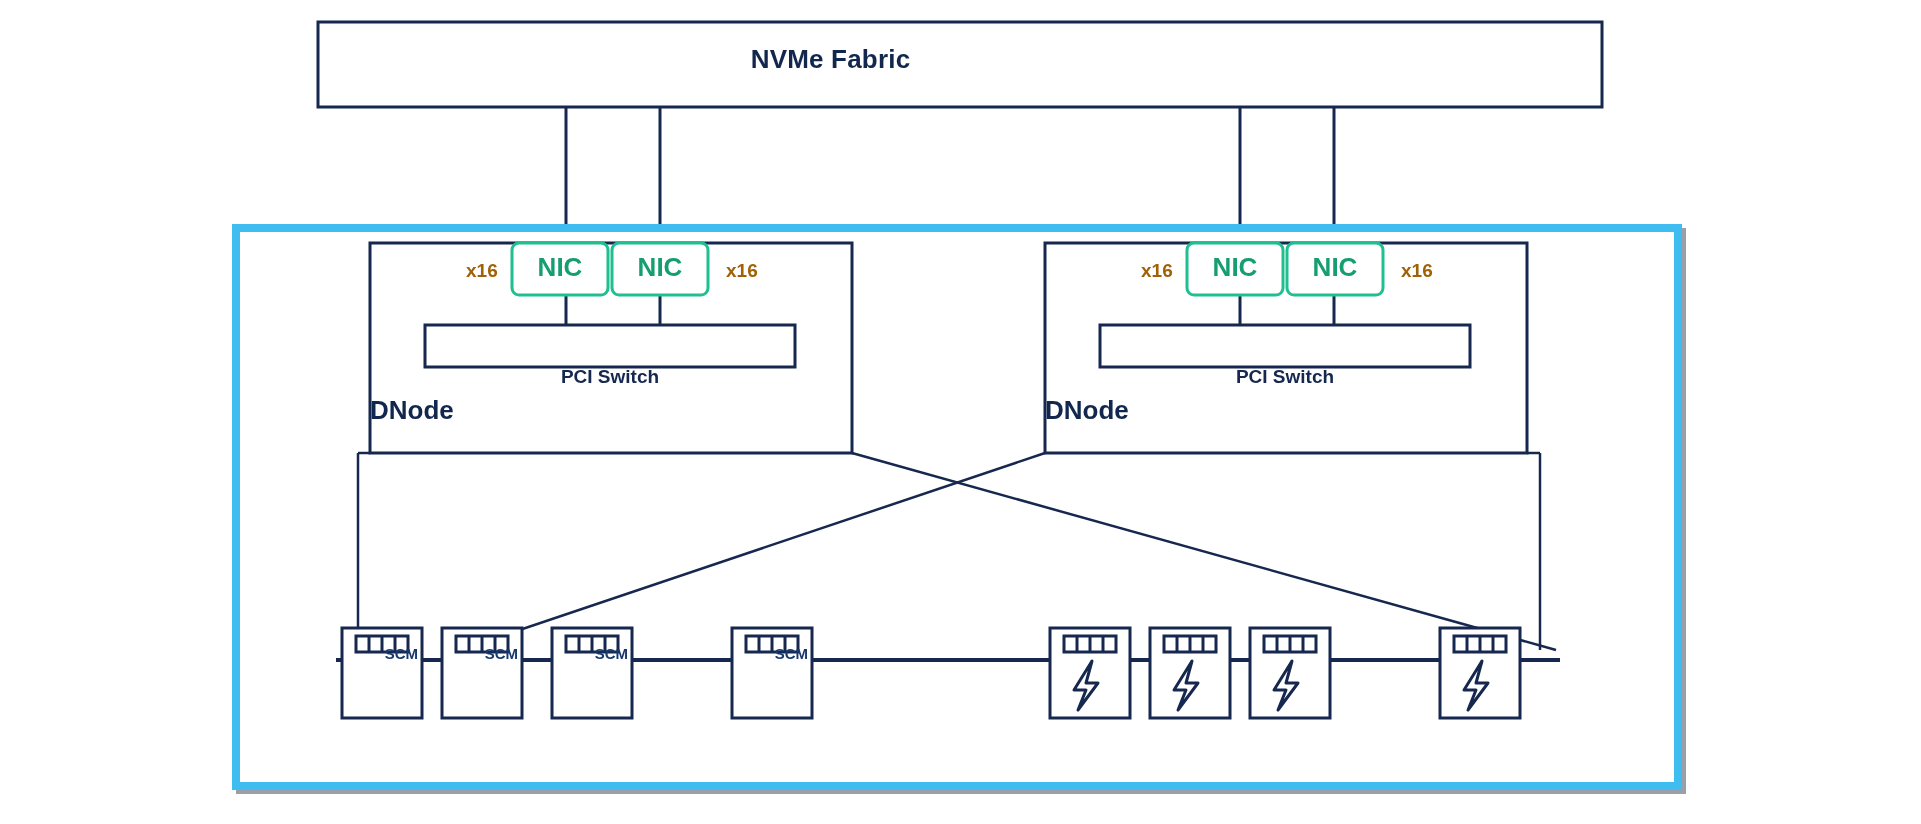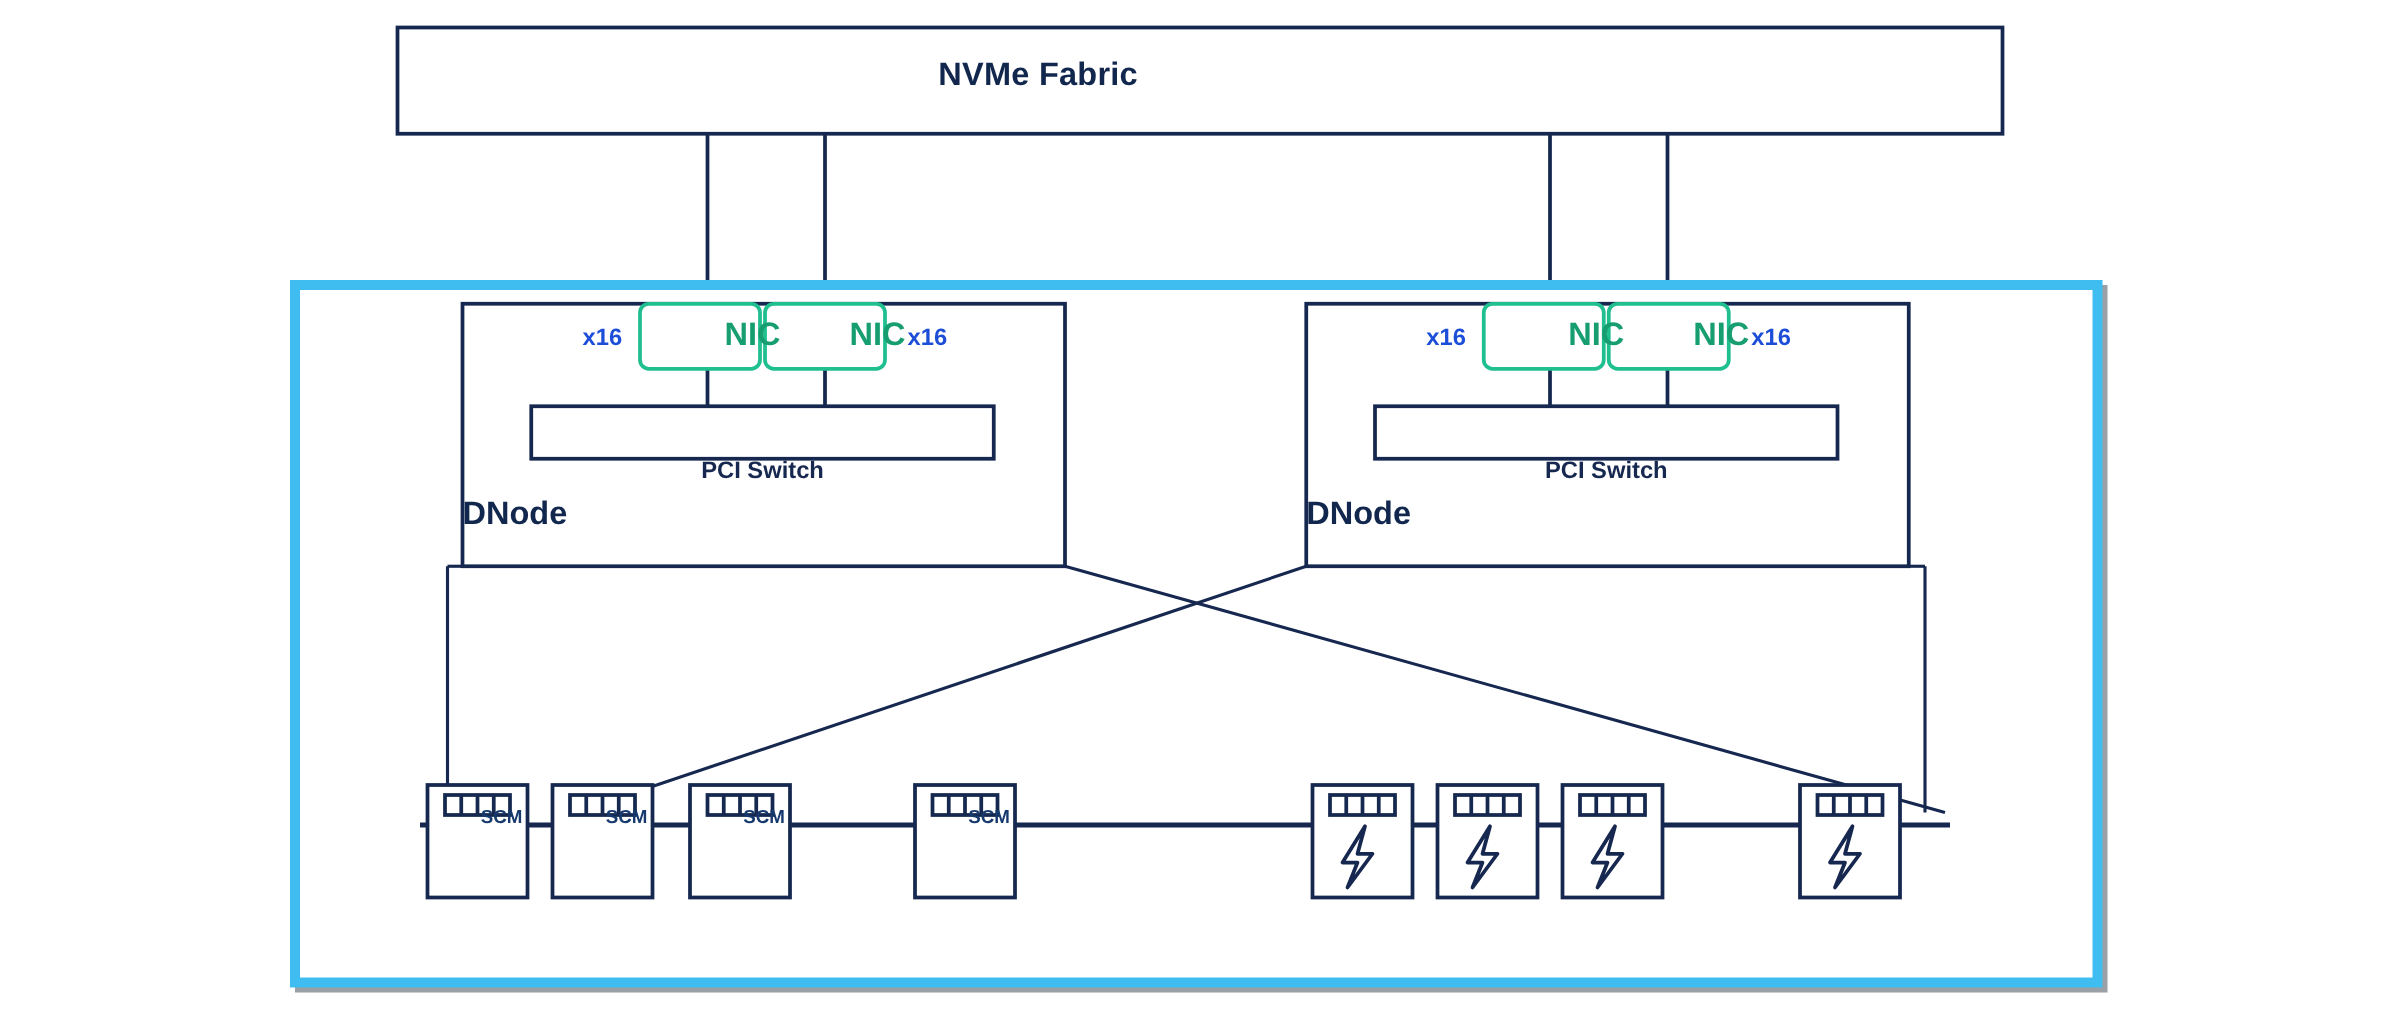--- a/index.html
+++ b/index.html
@@ -36,7 +36,7 @@
   .pci-title.right{left:1100px;top:334px;width:370px;}
 
   
-  .lane{font-size:19px;color:#1d4ed8;font-weight:700;}
+  .lane{font-size:19px;color:#a16207;font-weight:700;}
   .lane.l1{left:466px;top:260px;}
   .lane.l2{left:726px;top:260px;}
   .lane.r1{left:1141px;top:260px;}

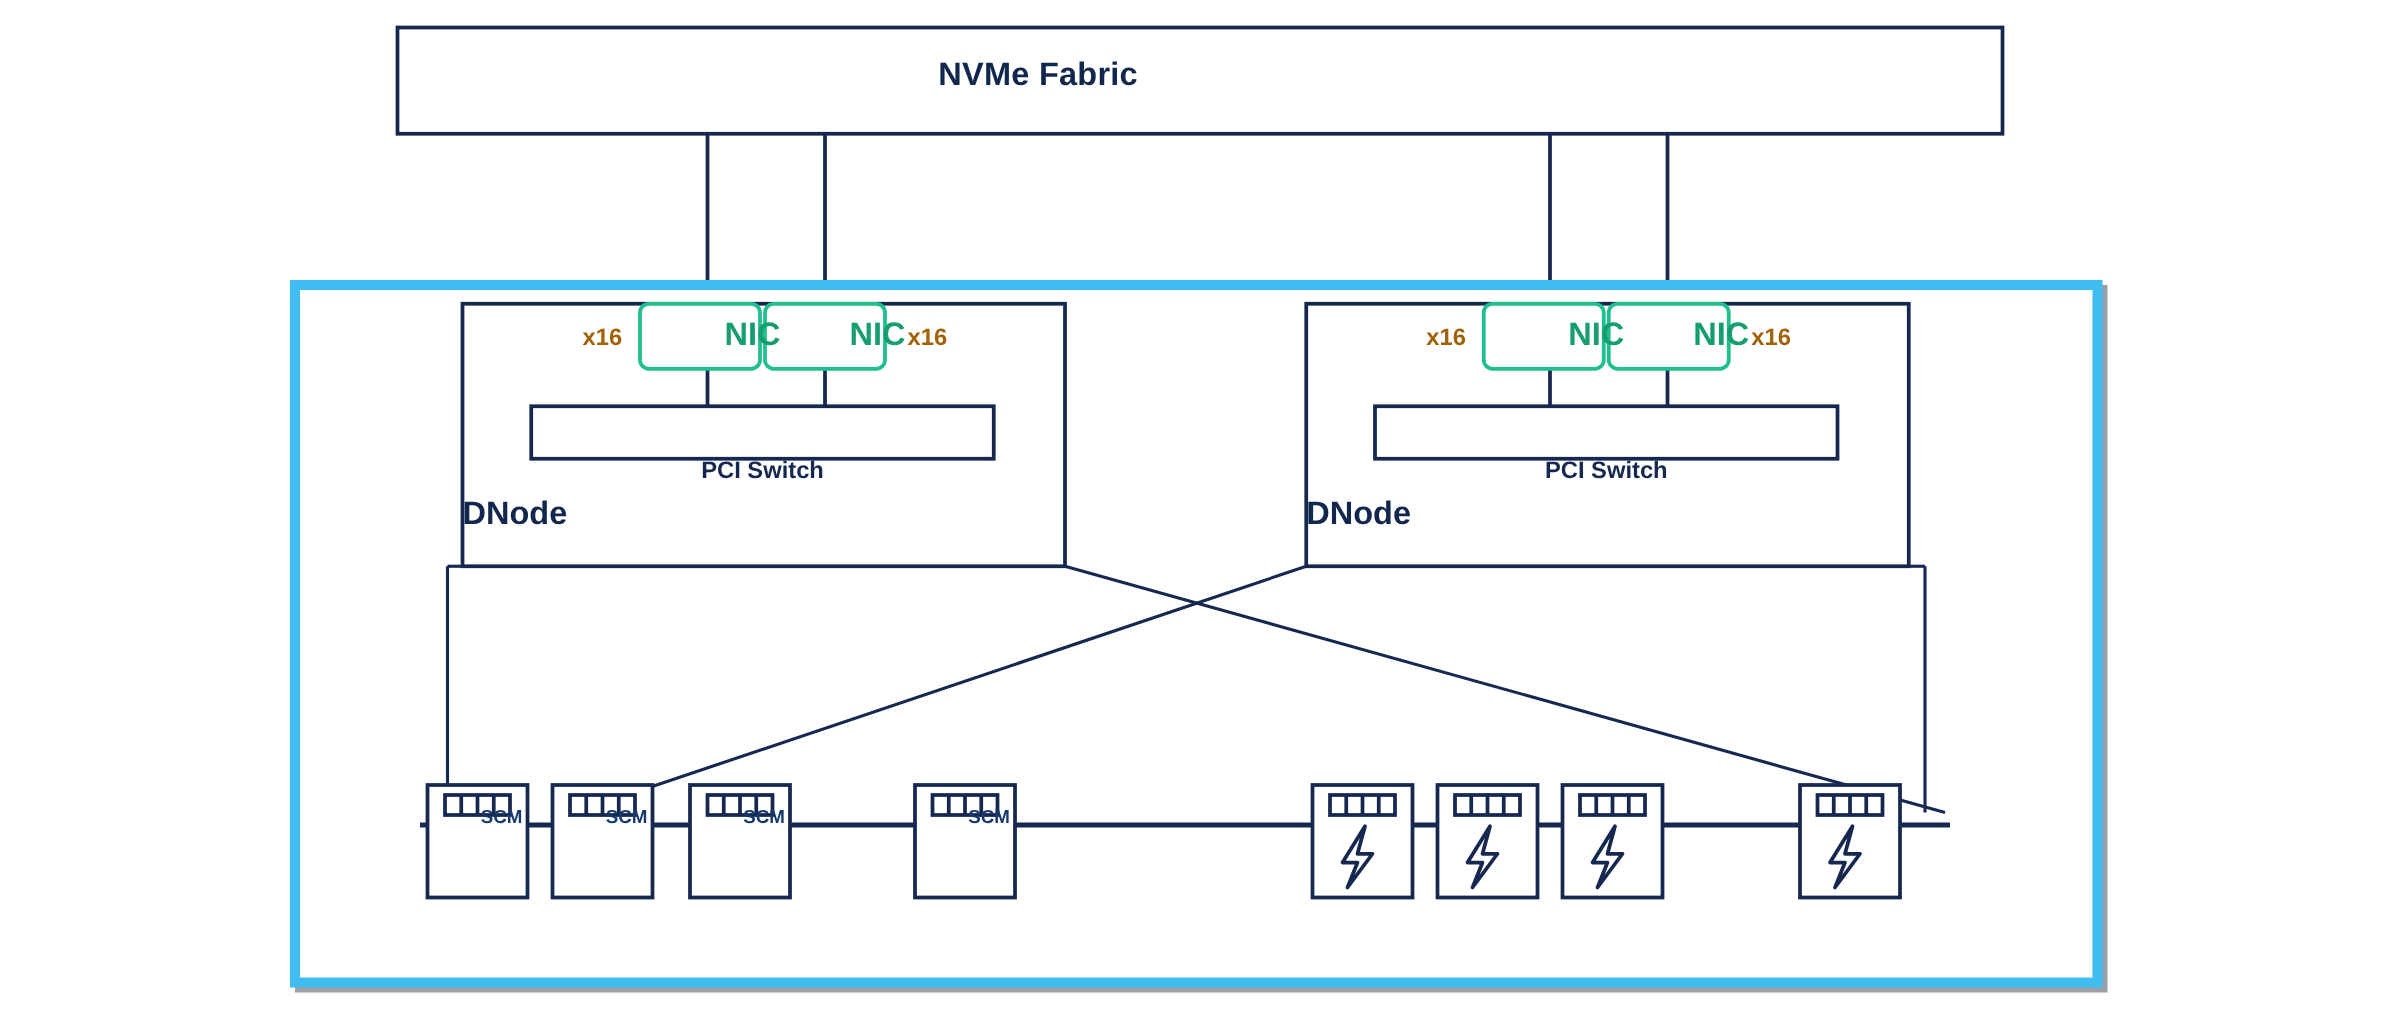--- a/index.html
+++ b/index.html
@@ -45,7 +45,7 @@
   
   .nic-lbl{
     font-size:26px;color:#179e70;font-weight:700;
-    text-align:center;top:252px;width:96px;padding-left:42px;
+    text-align:center;top:252px;width:96px;
   }
   .nic-lbl.n1{left:512px;}
   .nic-lbl.n2{left:612px;}

